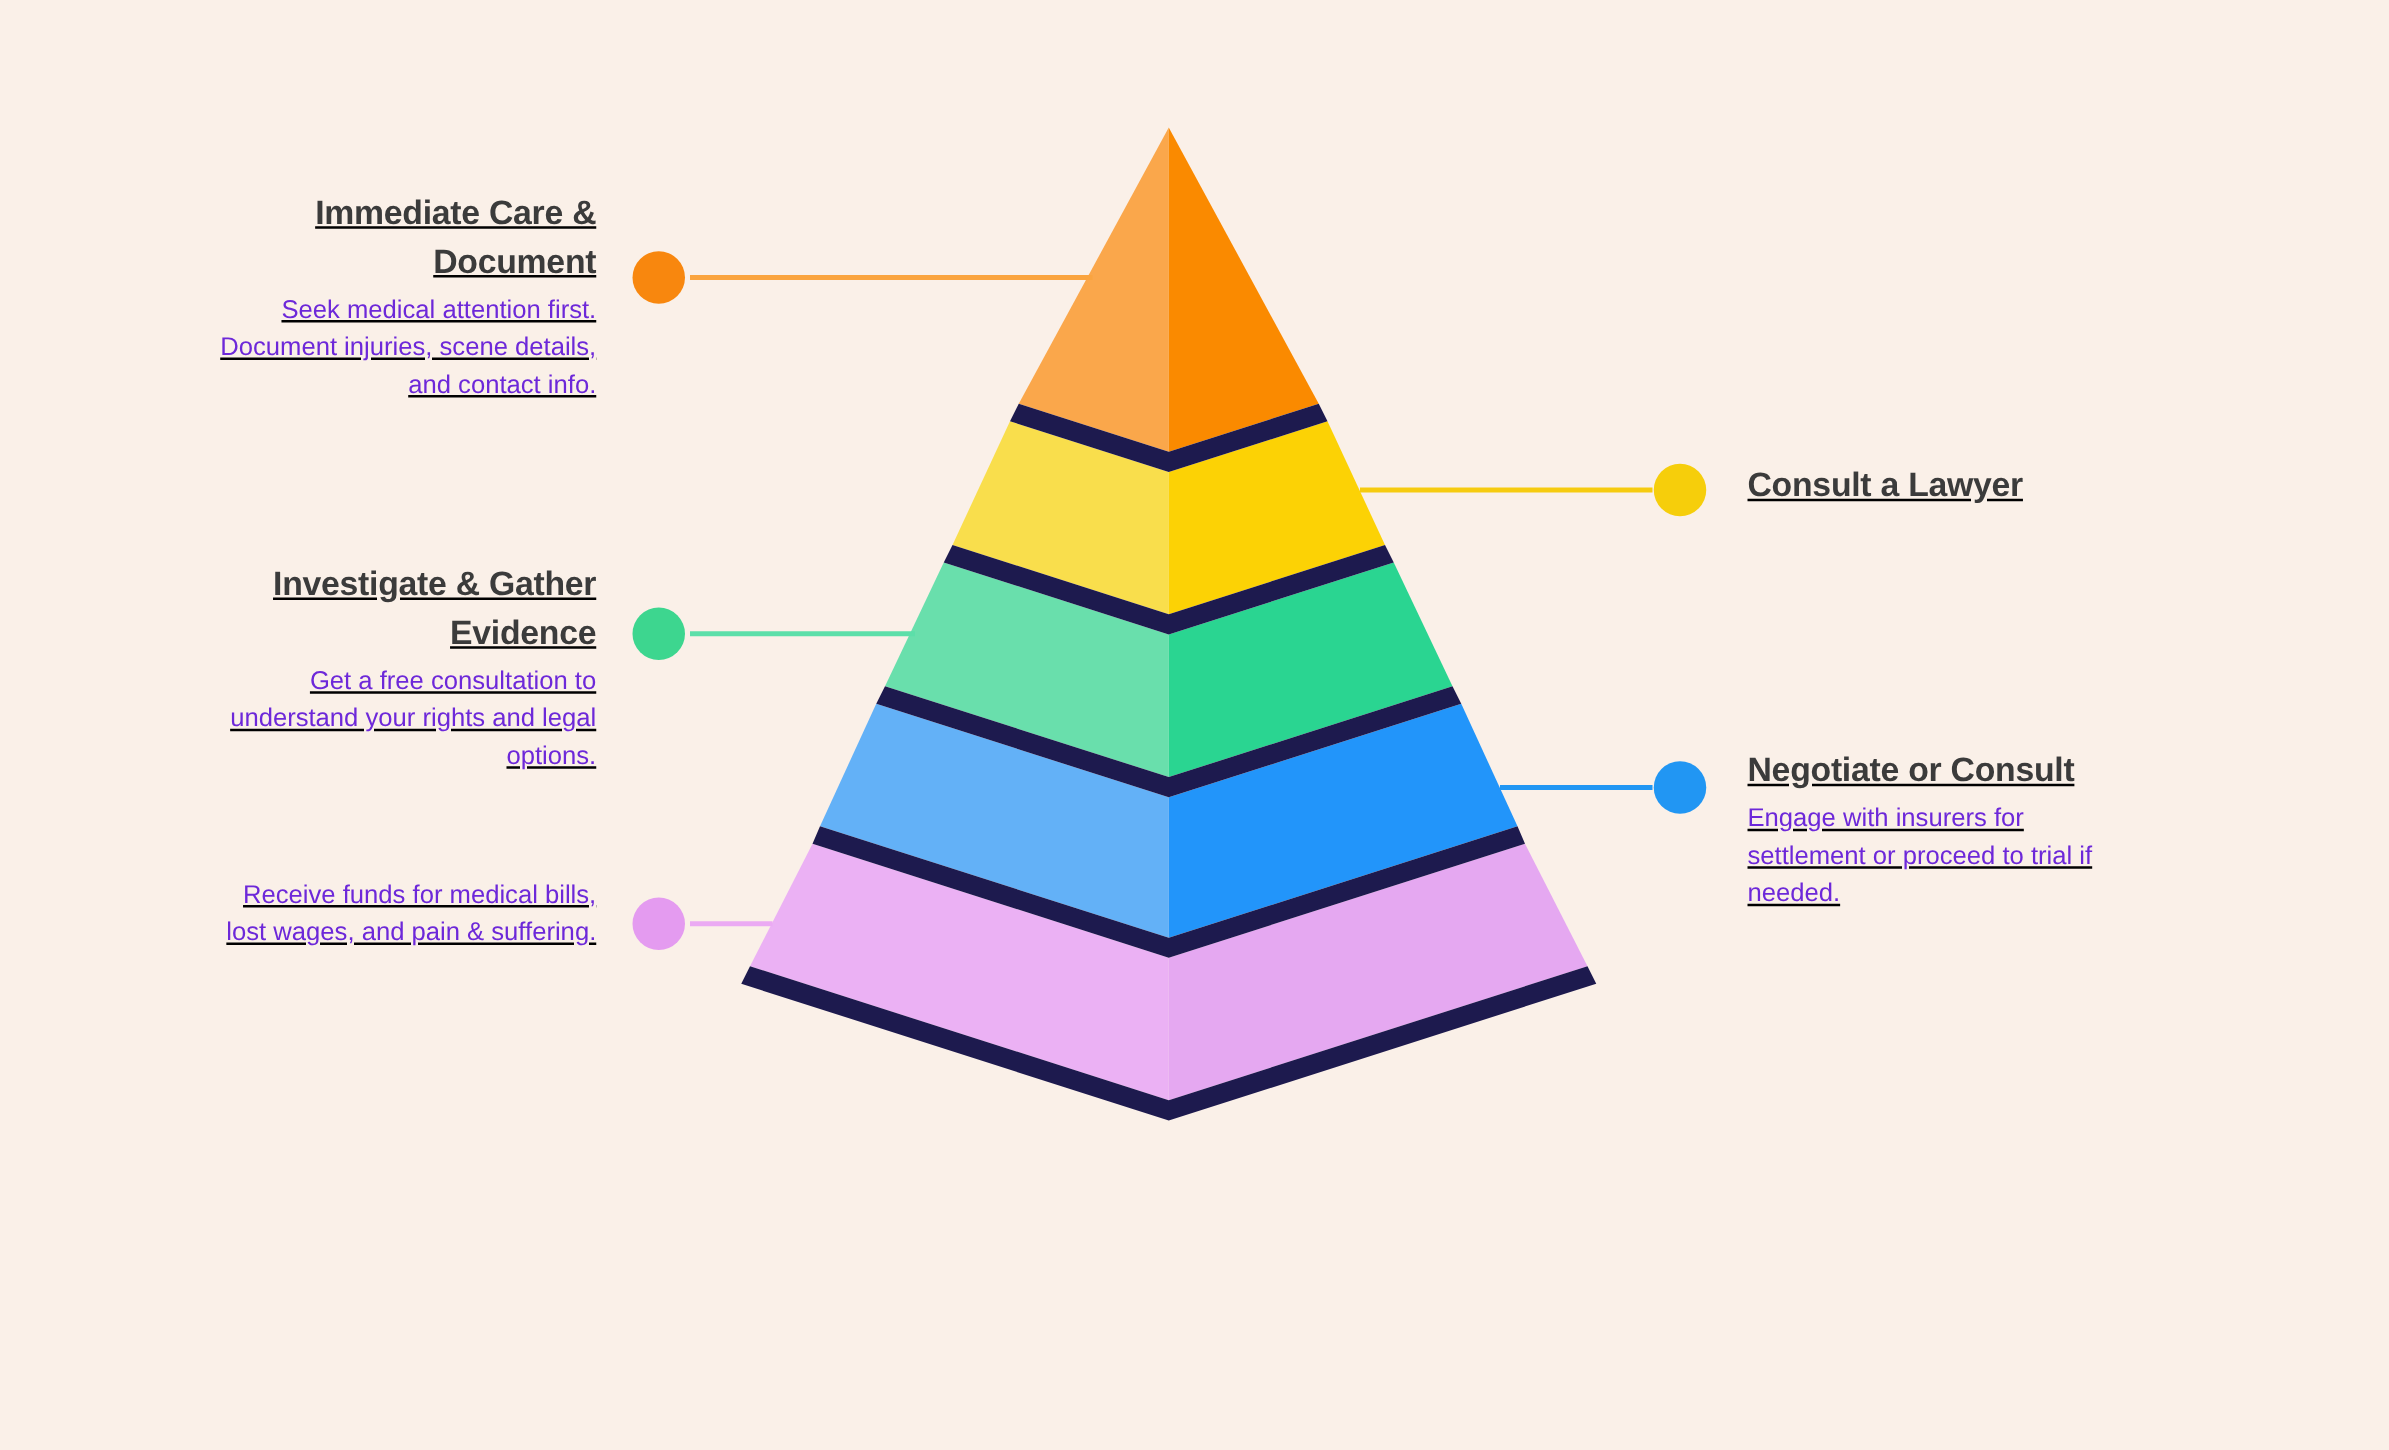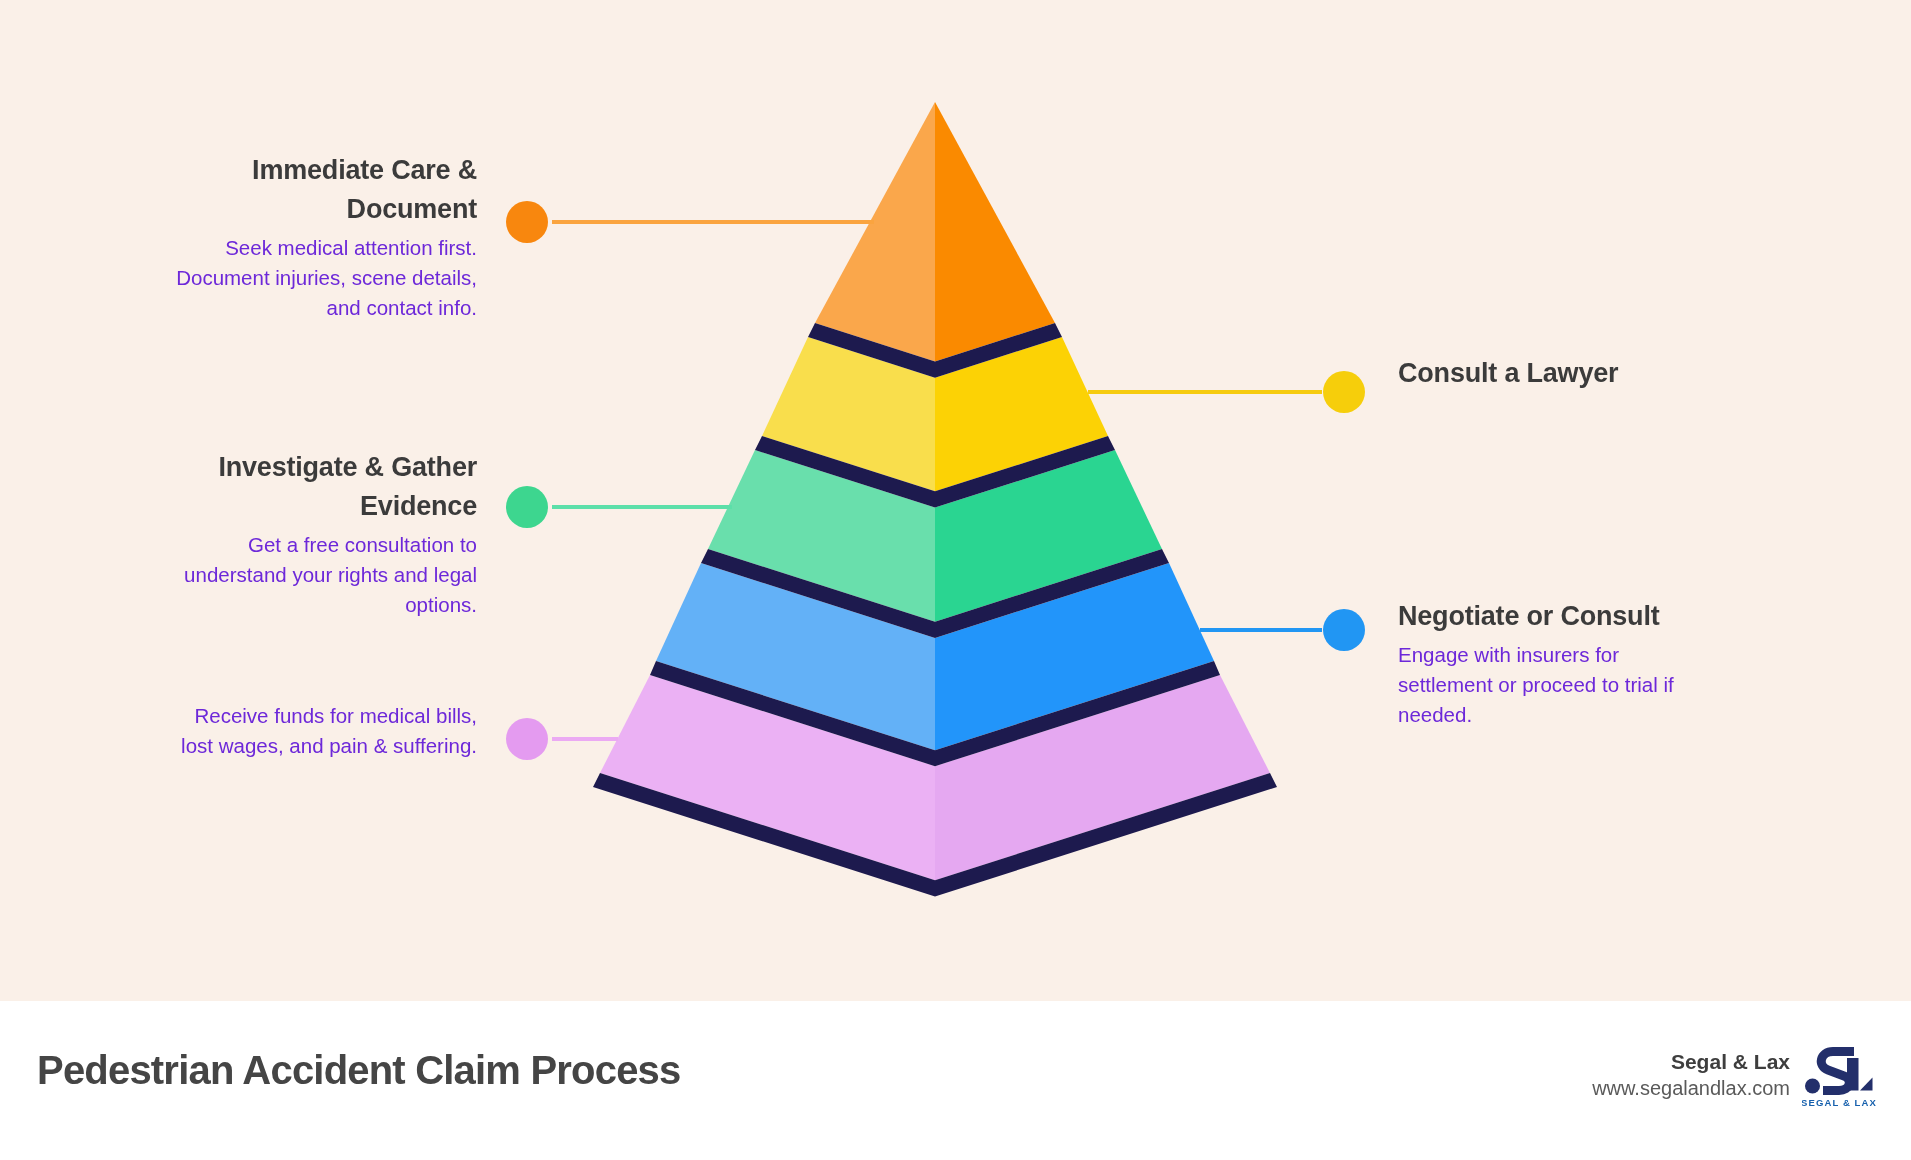--- a/index.html
+++ b/index.html
@@ -8,7 +8,7 @@
     background:#FAF0E8;font-family:"Liberation Sans",sans-serif;
   }
   #diagram-svg{position:absolute;left:0;top:0;width:1911px;height:1160px;}
-  .label{position:absolute;}
+  .label{position:absolute;text-decoration:underline;}
   .label h3{margin:0 0 4px 0;font-size:27px;line-height:39px;font-weight:700;color:#3B3B3B;letter-spacing:-0.2px;}
   .label p{margin:0;font-size:20.5px;line-height:30px;color:#6d28d9;white-space:pre-line;}
   .label.left{left:137px;width:340px;text-align:right;}

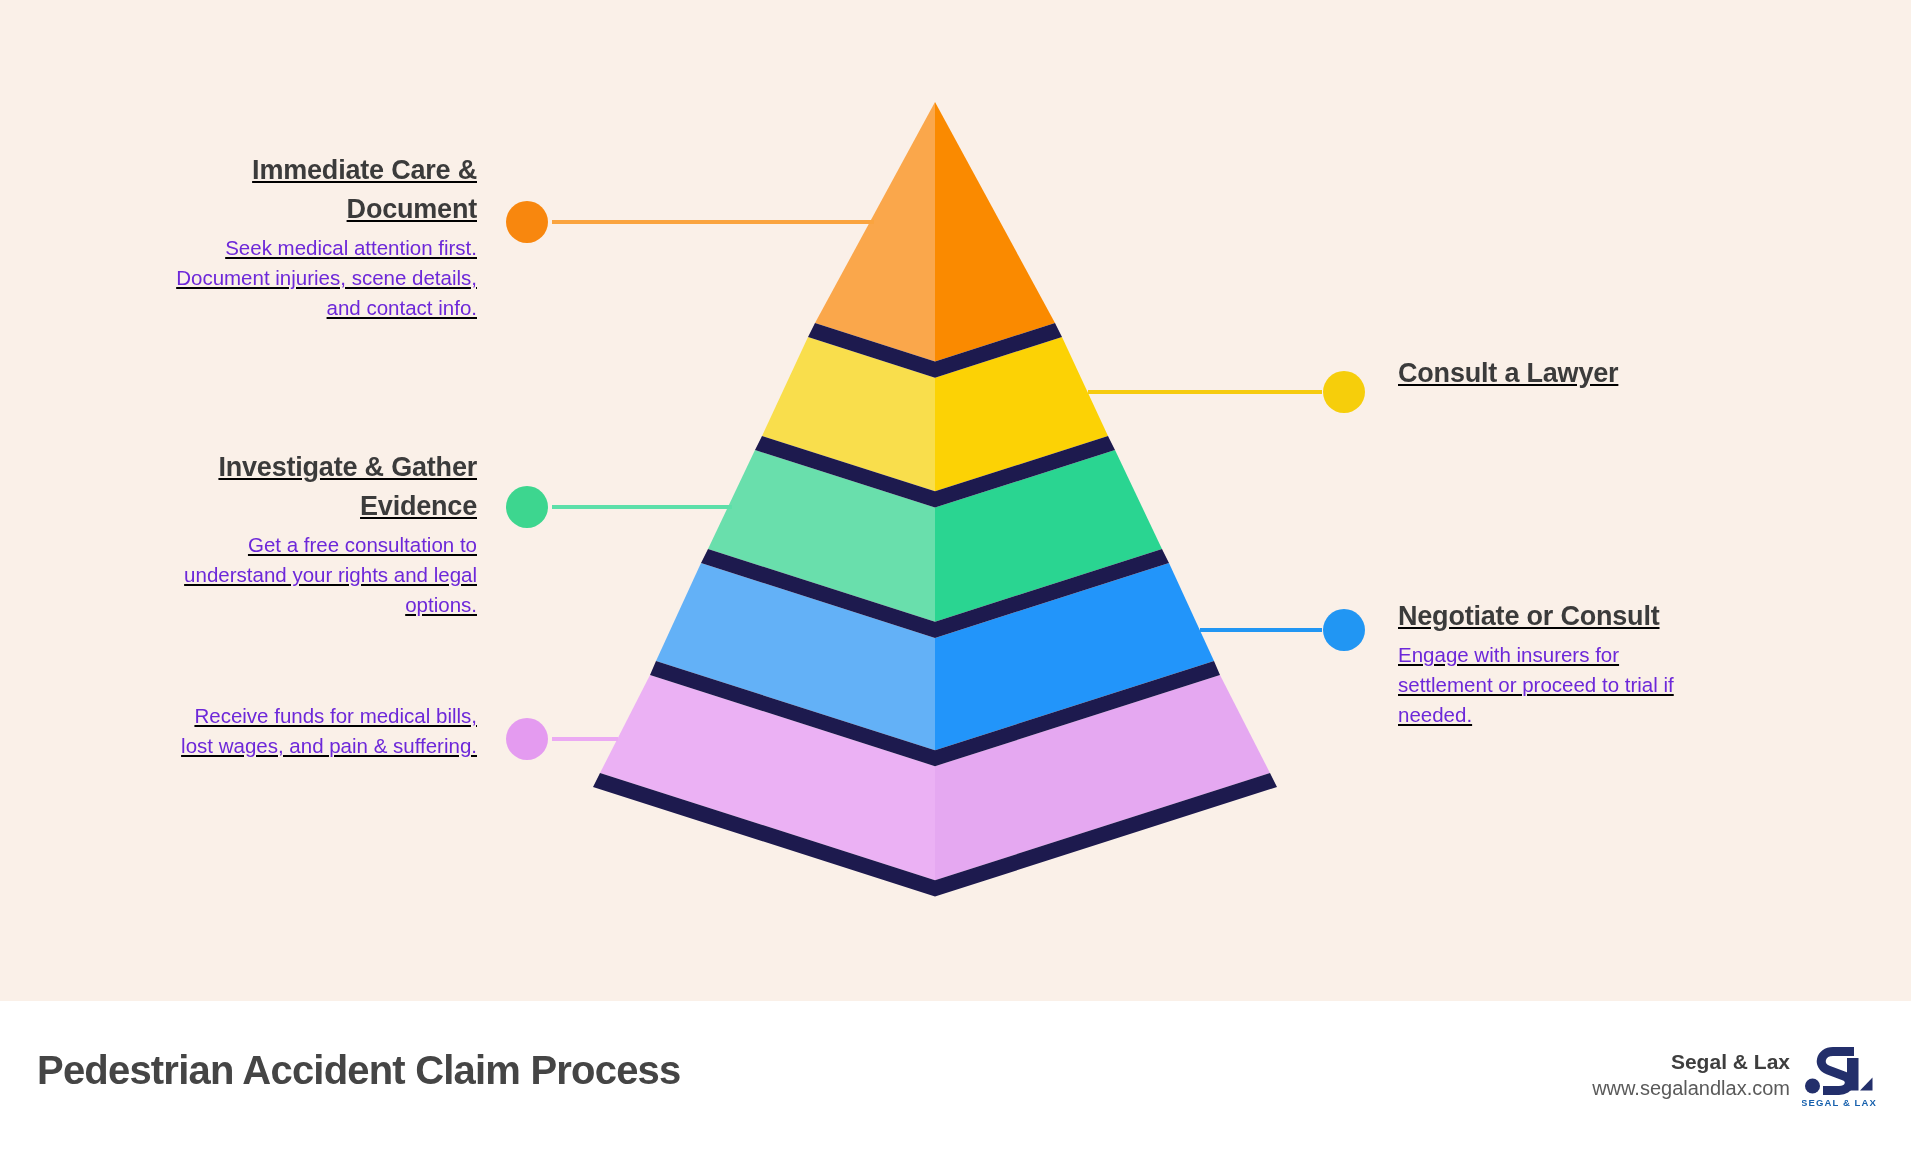--- a/index.html
+++ b/index.html
@@ -14,7 +14,7 @@
   .label.left{left:137px;width:340px;text-align:right;}
   .label.right{left:1398px;width:318px;text-align:left;}
   #label-0{top:151px;}
-  #label-1{top:354px;}
+  #label-1{top:369px;}
   #label-2{top:448px;}
   #label-3{top:597px;}
   #label-4{top:701px;}

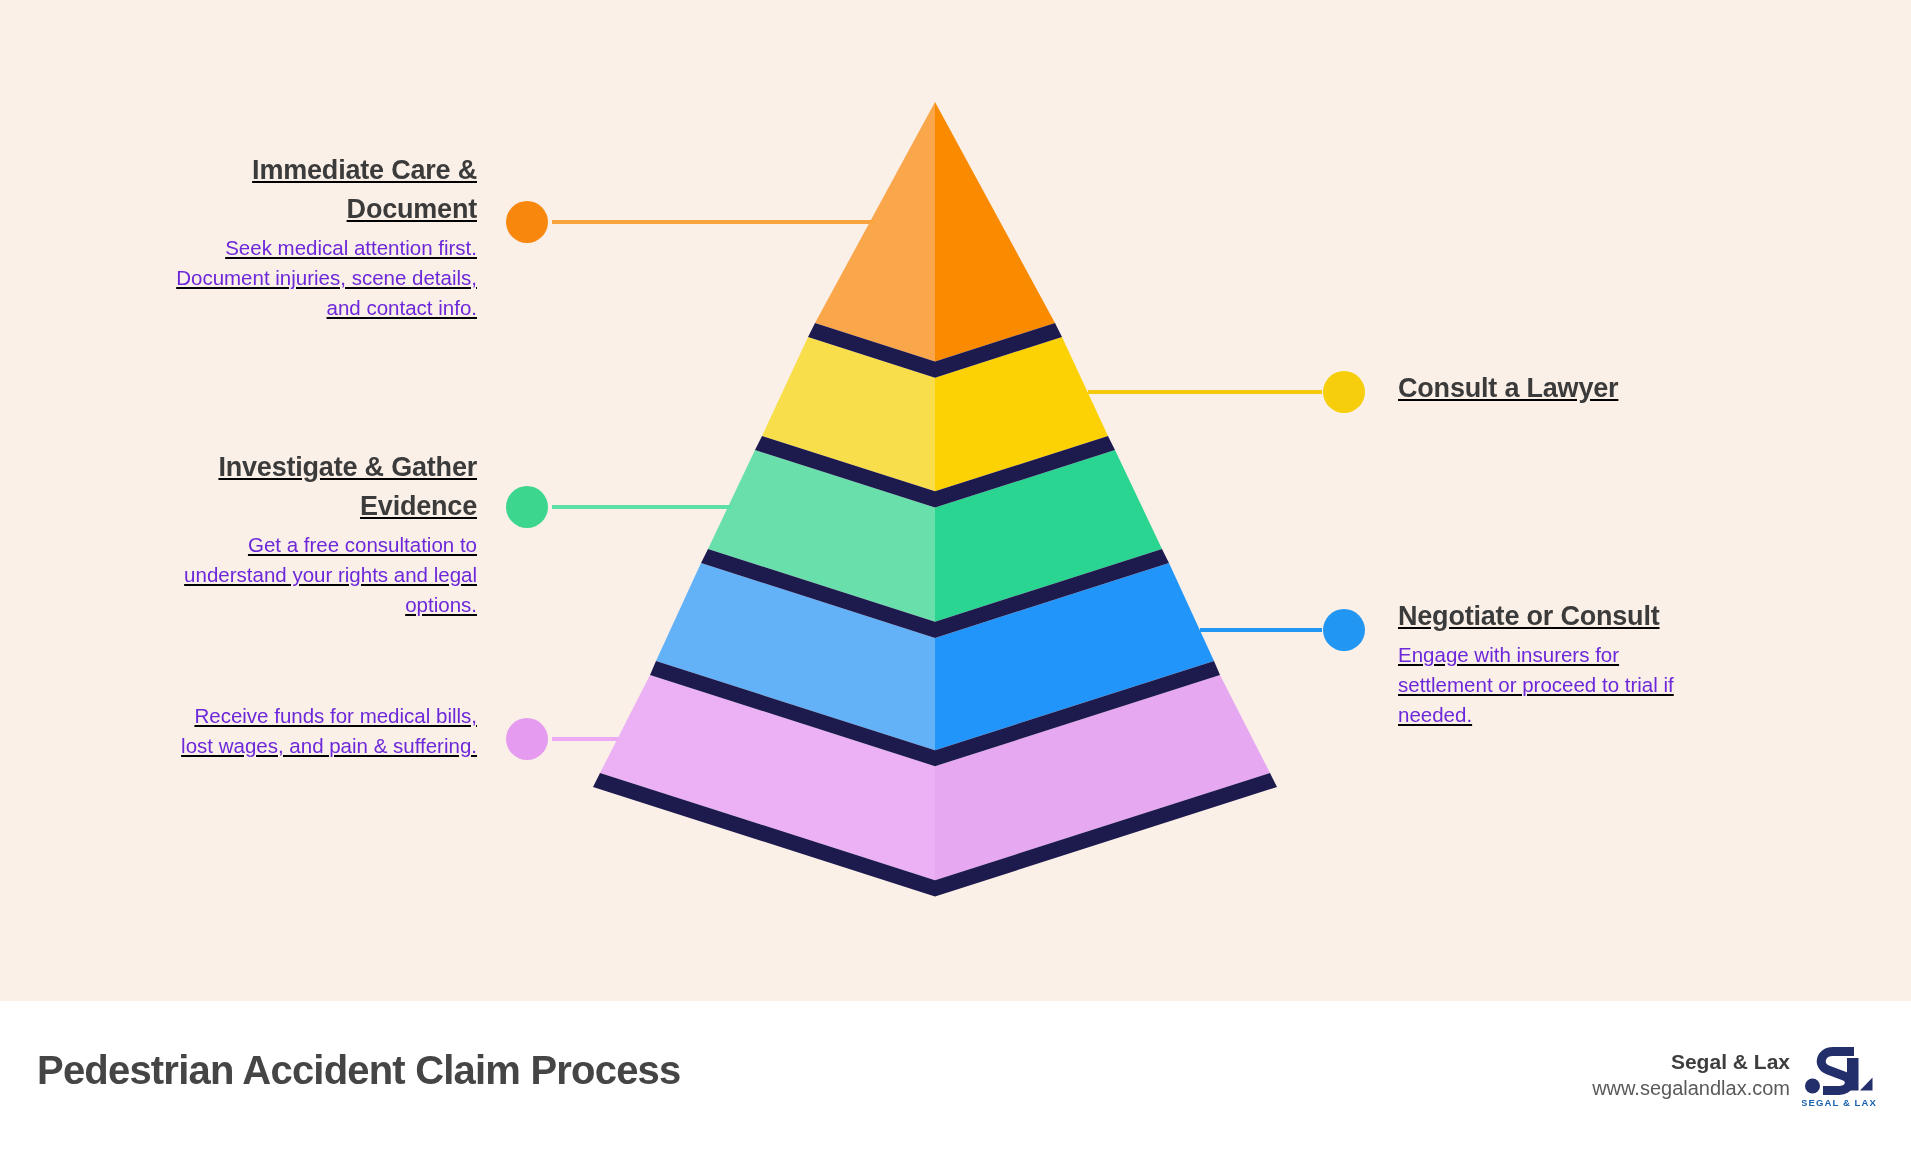--- a/index.html
+++ b/index.html
@@ -92,21 +92,6 @@
 lost wages, and pain &amp; suffering.</p>
   </div>
 
-  <div class="footer">
-    <h1 class="footer-title">Pedestrian Accident Claim Process</h1>
-    <div class="brand">
-      <div class="brand-name">Segal &amp; Lax</div>
-      <div class="brand-url">www.segalandlax.com</div>
-    </div>
-    <svg class="logo" viewBox="0 0 74 66">
-      <path d="M52 6.5 H31 C18 6.5 15 21 26 25 L42 31 C51 34.5 48 45.5 37 45.5 H21" fill="none" stroke-width="9" stroke="#232F6B"></path>
-      <circle cx="10.5" cy="41" r="7.5" fill="#232F6B"></circle>
-      <rect x="45" y="13" width="11.5" height="32.5" fill="#232F6B"></rect>
-      <path d="M58 45.5 H70.5 V32.5 Z" fill="#232F6B"></path>
-      <circle cx="39" cy="18" r="4.2" fill="#FFFFFF"></circle>
-      <text x="37" y="61" text-anchor="middle" font-size="9.5" letter-spacing="1.1" fill="#1660AD">SEGAL &amp; LAX</text>
-    </svg>
-  </div>
 
 </div>
 

